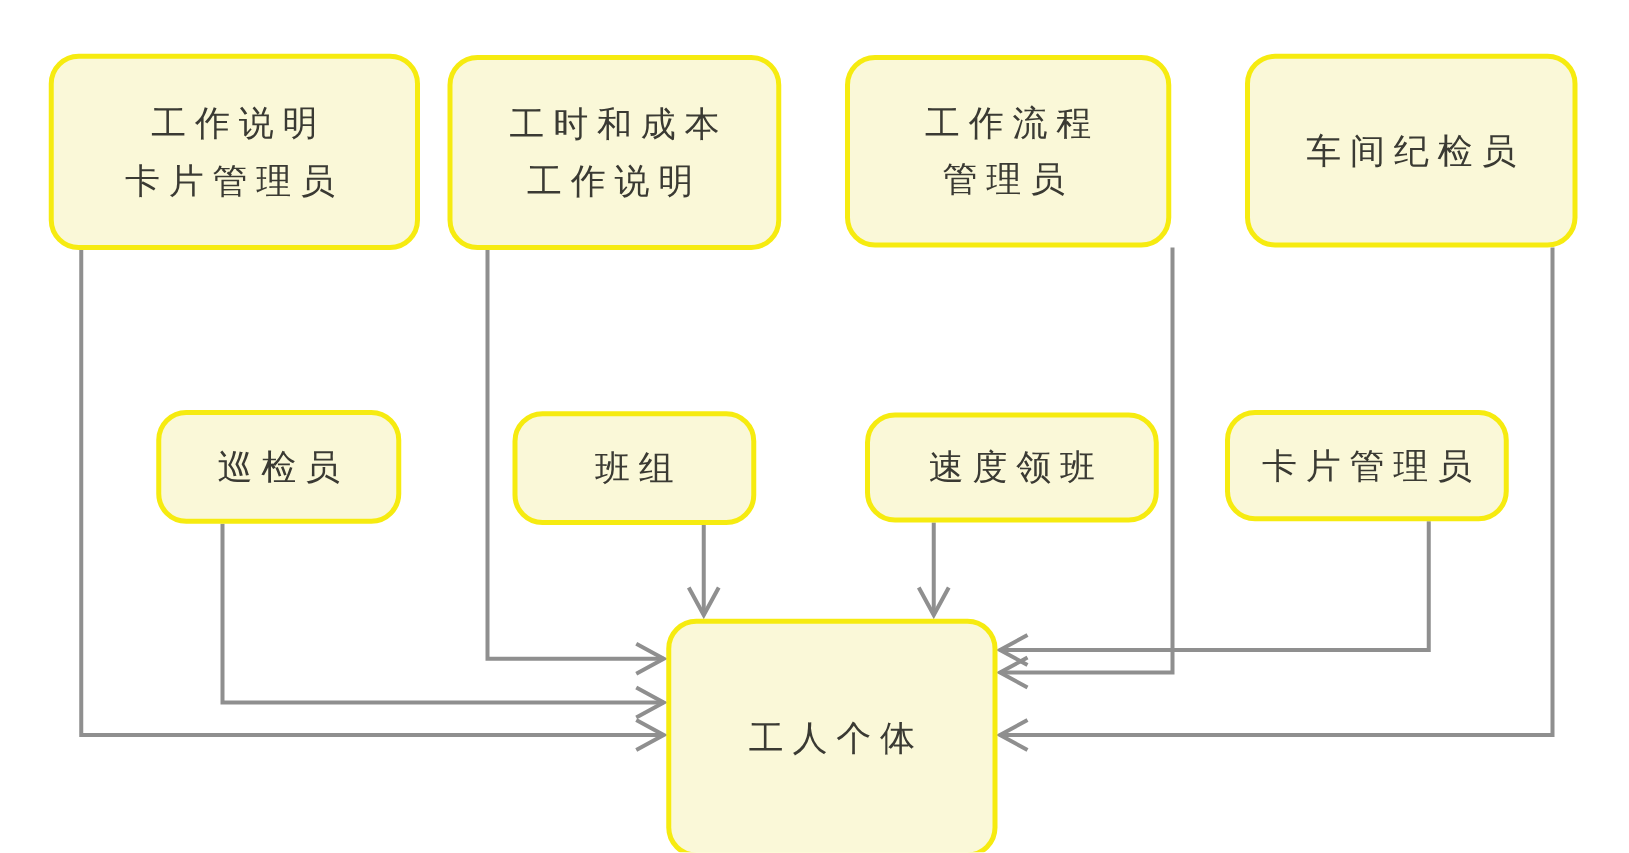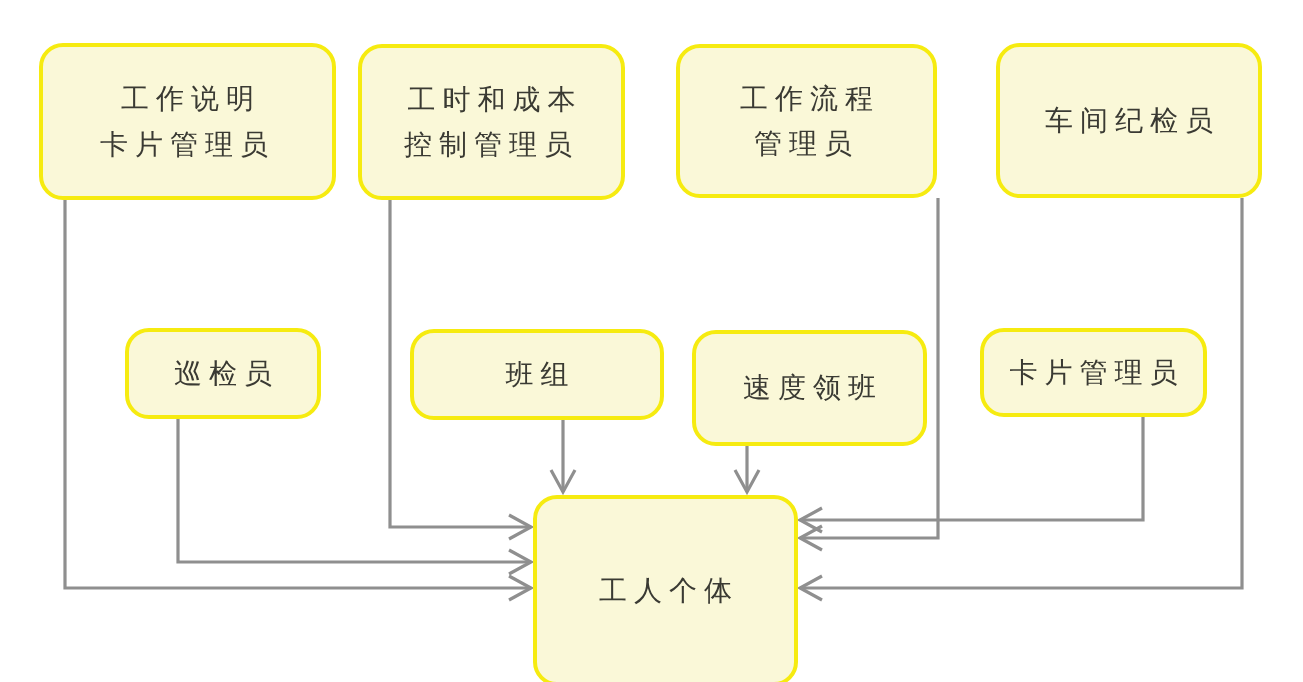--- a/index.html
+++ b/index.html
@@ -117,7 +117,7 @@
 
   <div class="node n-top2">
     <span class="label">工时和成本
-控制管理员</span>
+工作说明</span>
   </div>
 
   <div class="node n-top3">

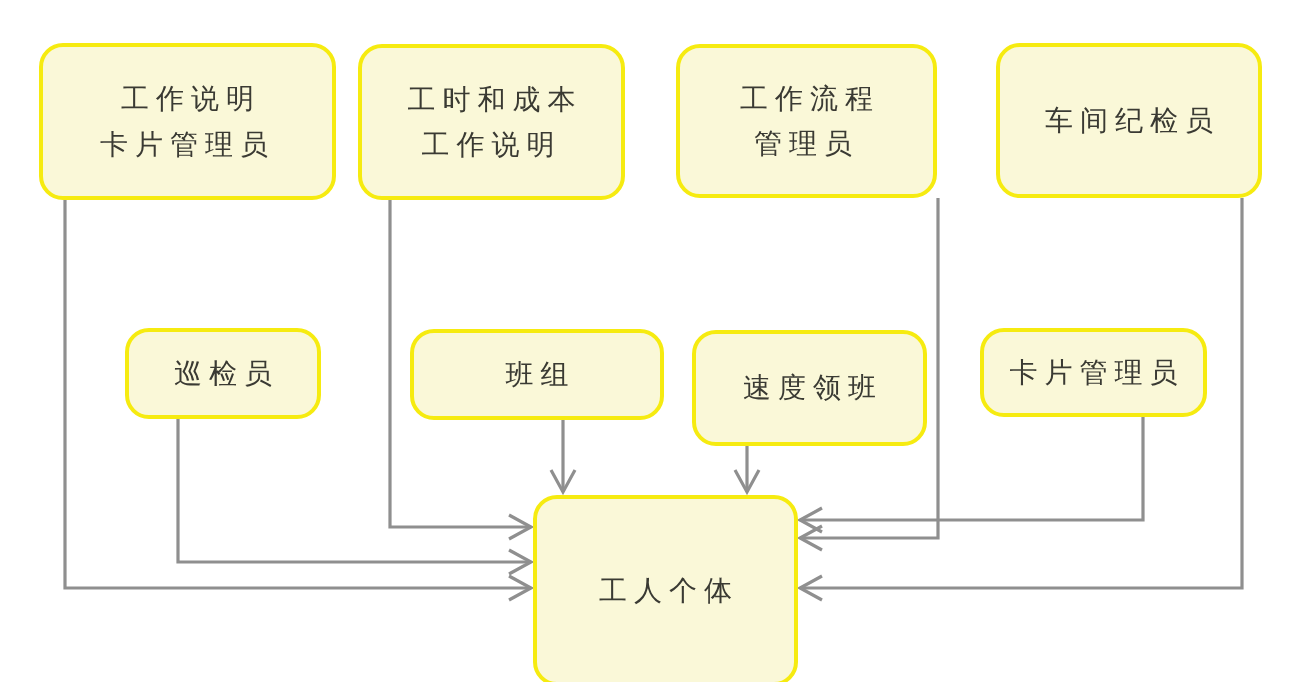--- a/index.html
+++ b/index.html
@@ -56,7 +56,7 @@
   .n-top4 { left: 996px; top: 43px; width: 266px; height: 155px; }
   
   .n-mid1 { left: 125px; top: 328px; width: 196px; height: 91px; }
-  .n-mid2 { left: 410px; top: 329px; width: 254px; height: 91px; }
+  .n-mid2 { left: 410px; top: 329px; width: 195px; height: 91px; }
   .n-mid3 { left: 692px; top: 330px; width: 235px; height: 116px; }
   .n-mid4 { left: 980px; top: 328px; width: 227px; height: 89px; }
   

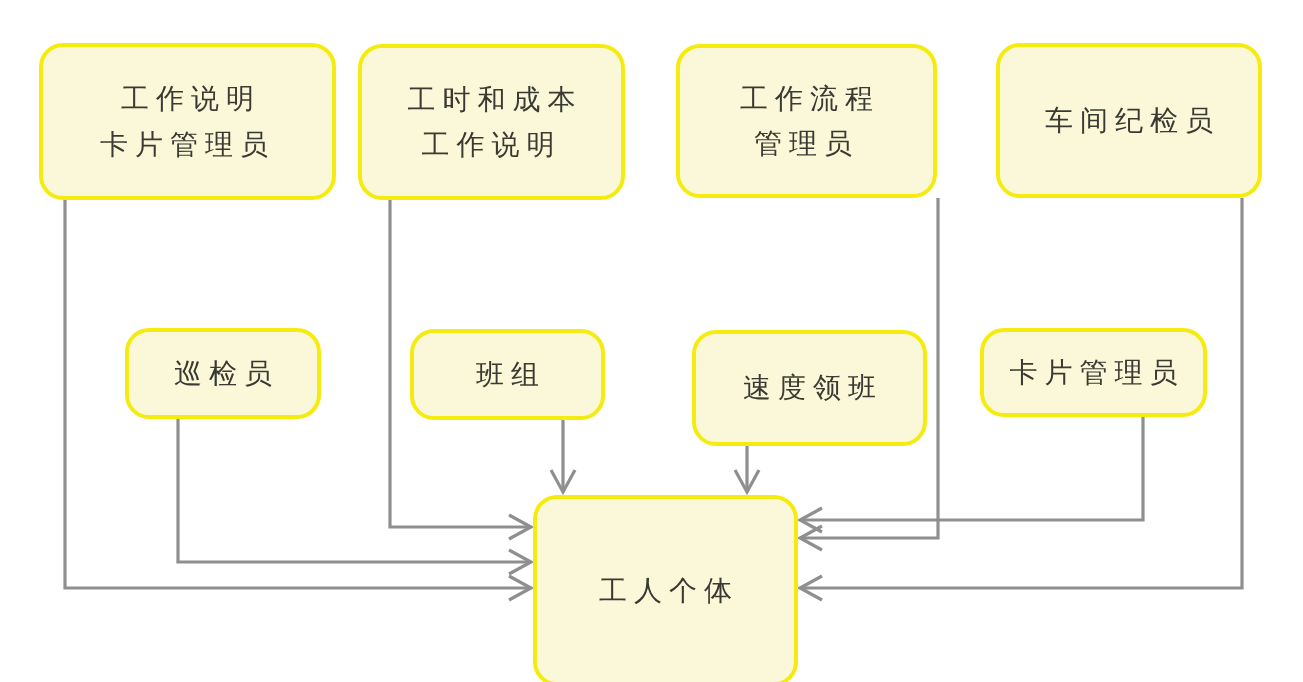--- a/index.html
+++ b/index.html
@@ -57,7 +57,7 @@
   
   .n-mid1 { left: 125px; top: 328px; width: 196px; height: 91px; }
   .n-mid2 { left: 410px; top: 329px; width: 195px; height: 91px; }
-  .n-mid3 { left: 692px; top: 330px; width: 235px; height: 116px; }
+  .n-mid3 { left: 692px; top: 330px; width: 235px; height: 88px; }
   .n-mid4 { left: 980px; top: 328px; width: 227px; height: 89px; }
   
   .n-center { left: 533px; top: 495px; width: 265px; height: 191px; }

